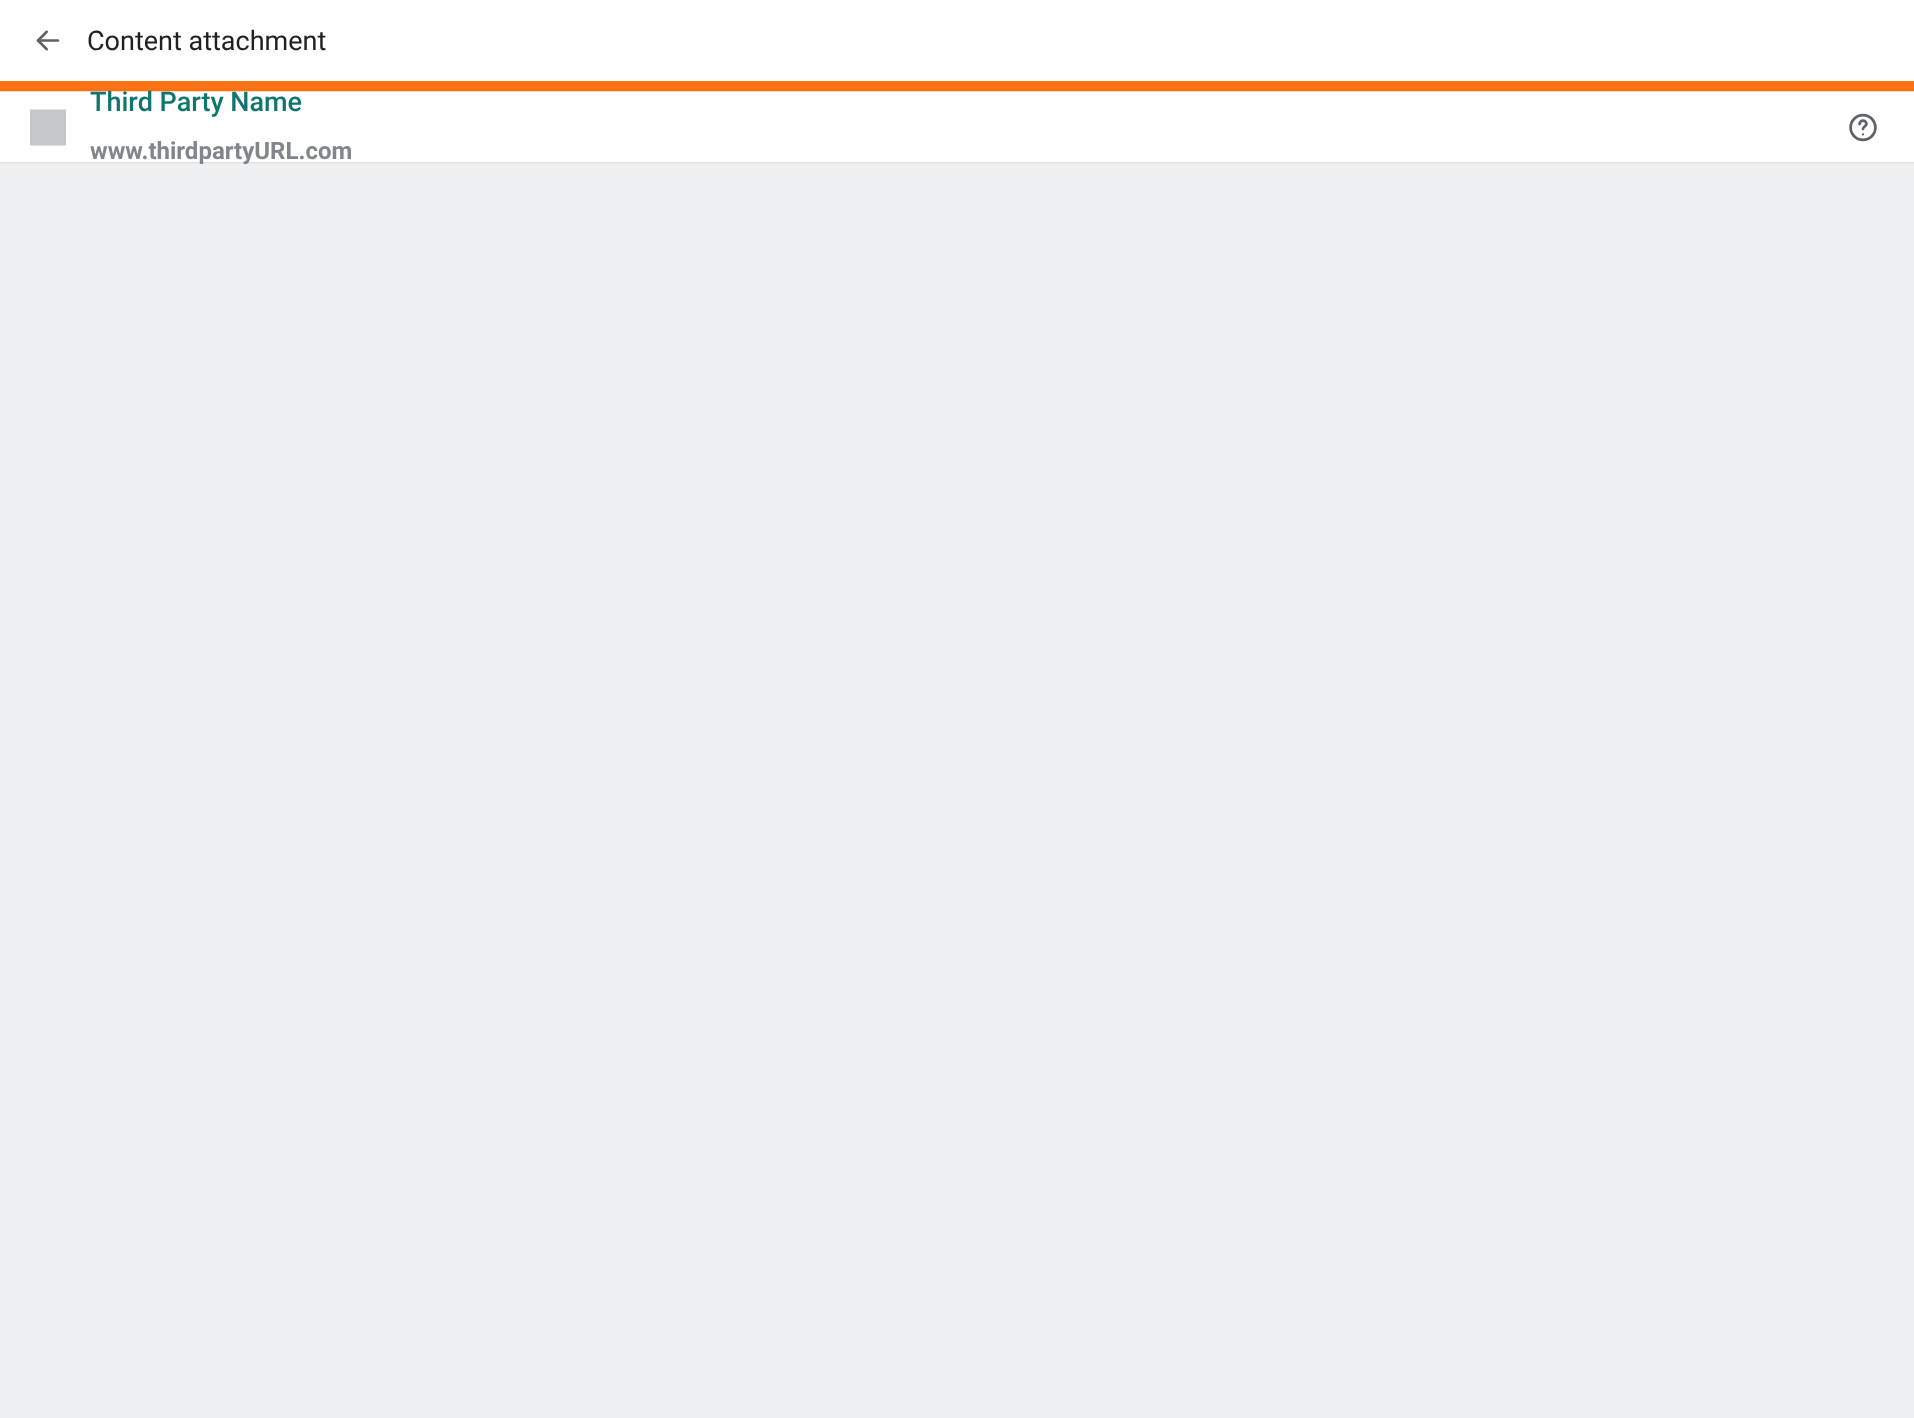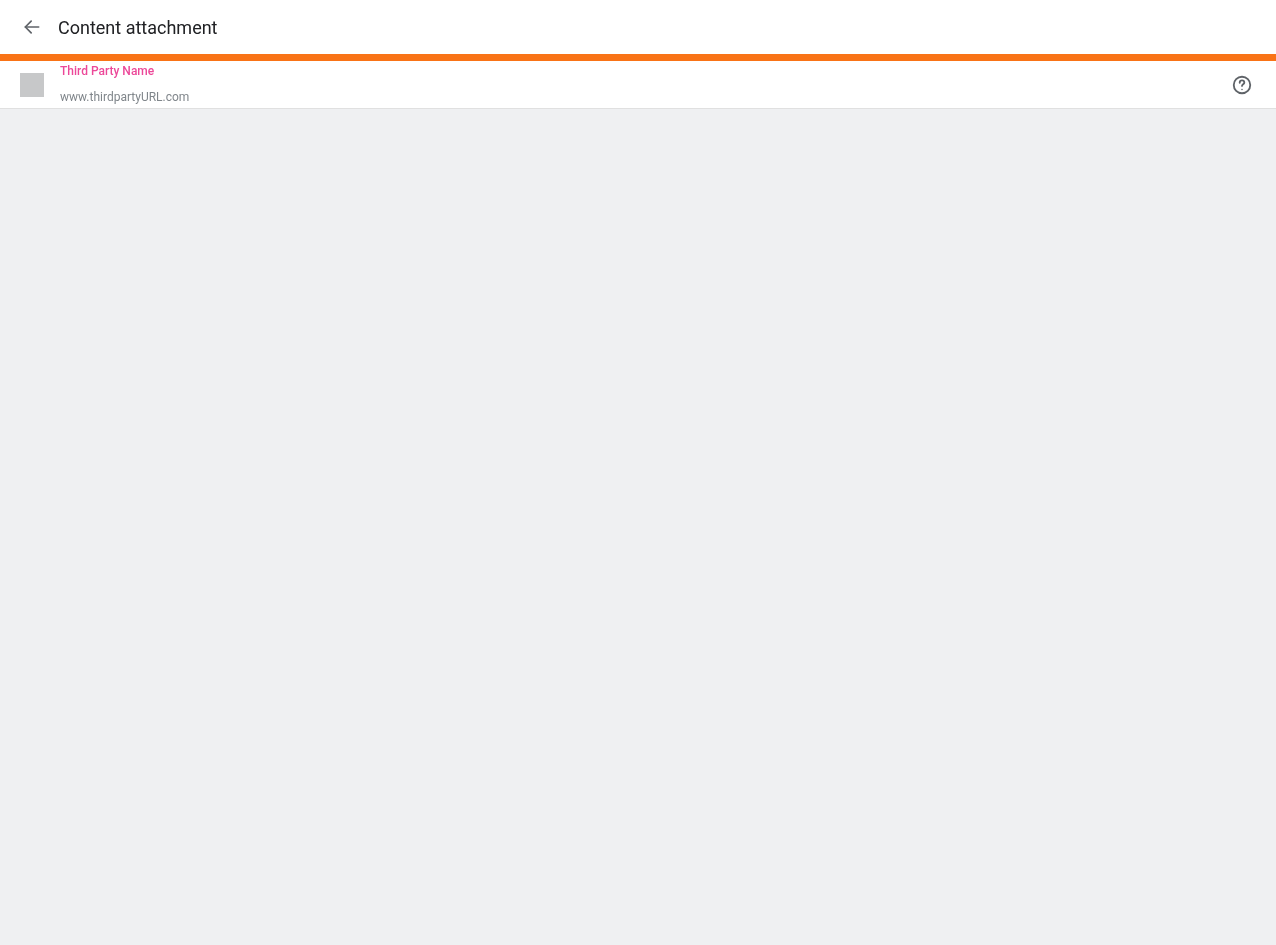--- a/index.html
+++ b/index.html
@@ -71,9 +71,9 @@
       line-height:1.1;
     }
     .context-name{
-      font-size:12px;
+      font-size:18px;
       font-weight:500;
-      color:#ec4899;
+      color:#0f766e;
     }
     .context-url{
       font-size:12px;

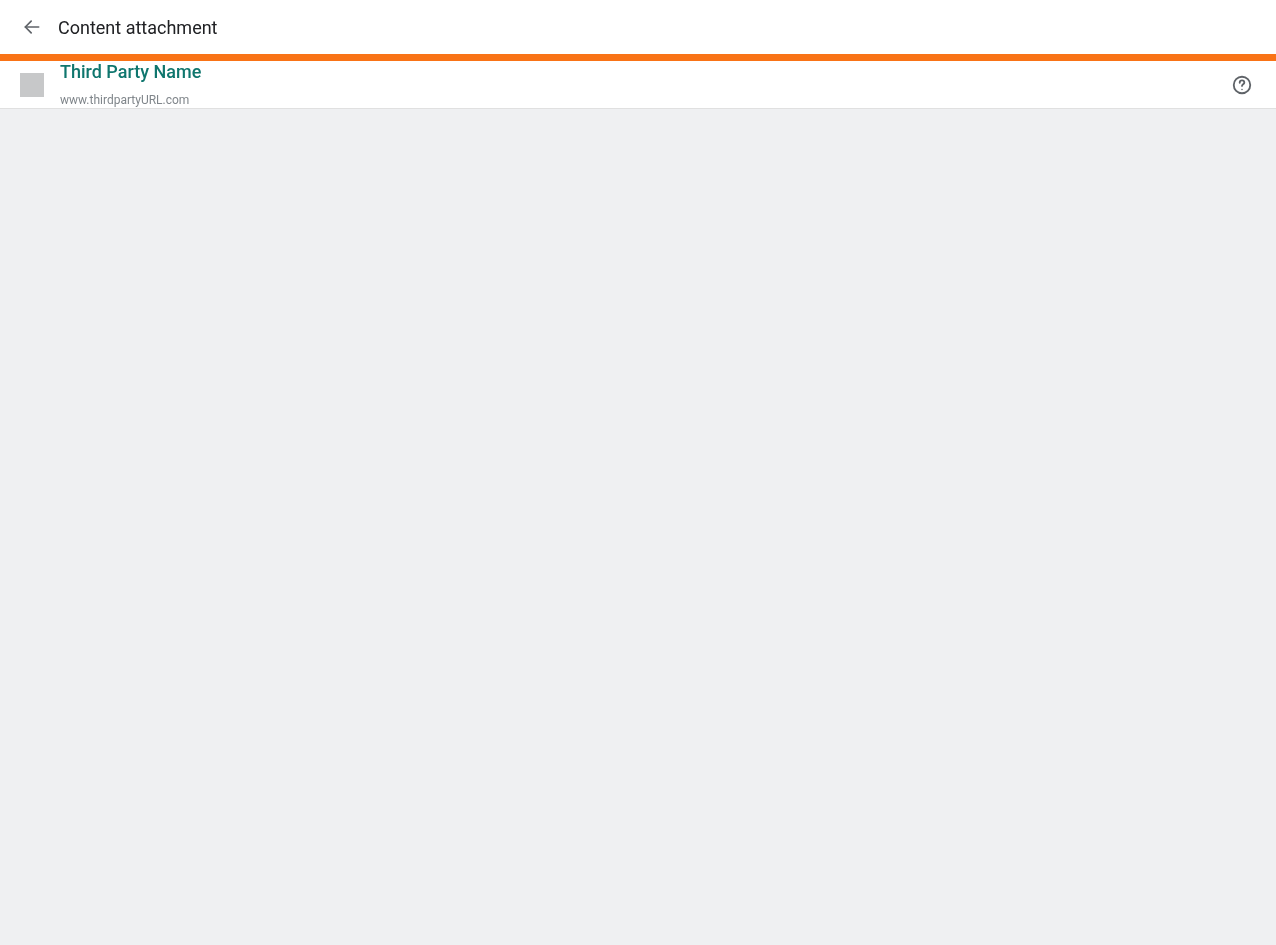--- a/index.html
+++ b/index.html
@@ -76,9 +76,10 @@
       color:#0f766e;
     }
     .context-url{
-      font-size:12px;
+      font-size:16px;
       color:#80868b;
       margin-top:13px;
+      font-weight:bold;
     }
     .spacer{ flex:1 1 auto; }
     .help-btn{

